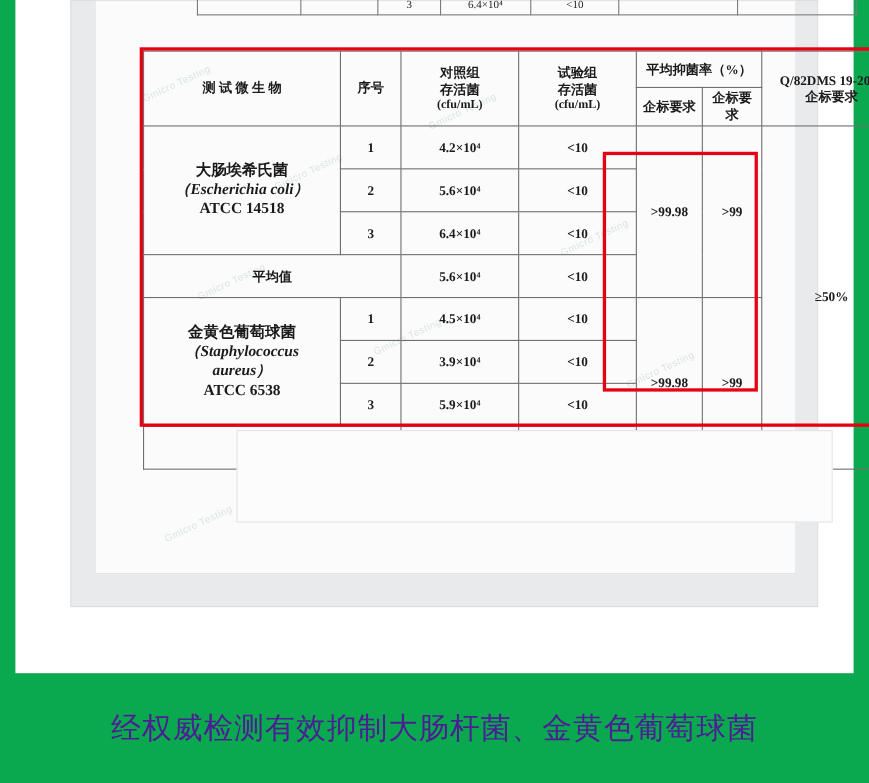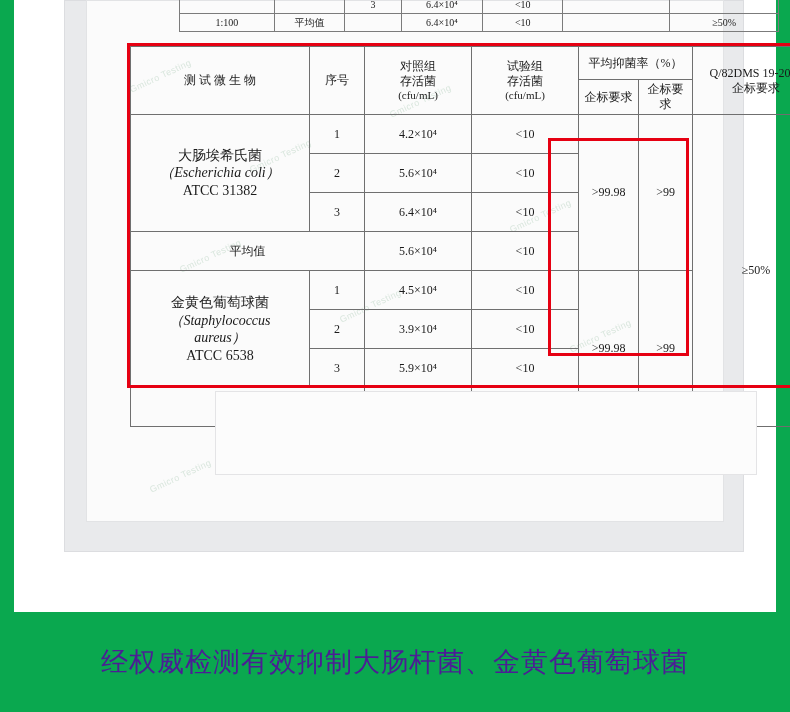--- a/index.html
+++ b/index.html
@@ -179,15 +179,6 @@
             <td style="width:110px"></td>
             <td style="width:110px"></td>
           </tr>
-          <tr>
-            <td>1:100</td>
-            <td>平均值</td>
-            <td></td>
-            <td>6.4×10⁴</td>
-            <td>&lt;10</td>
-            <td></td>
-            <td>≥50%</td>
-          </tr>
         </tbody>
           </table>
 

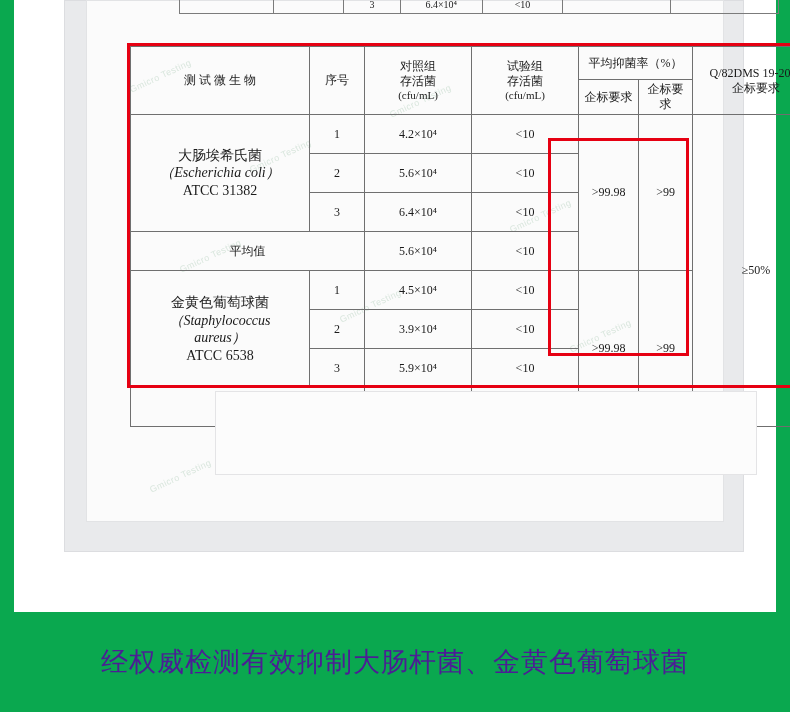--- a/index.html
+++ b/index.html
@@ -102,7 +102,7 @@
     border: 1px solid #6f6f6f;
     text-align: center;
     vertical-align: middle;
-    font-weight: normal;
+    font-weight: bold;
     padding: 2px 3px;
     line-height: 1.25;
   }

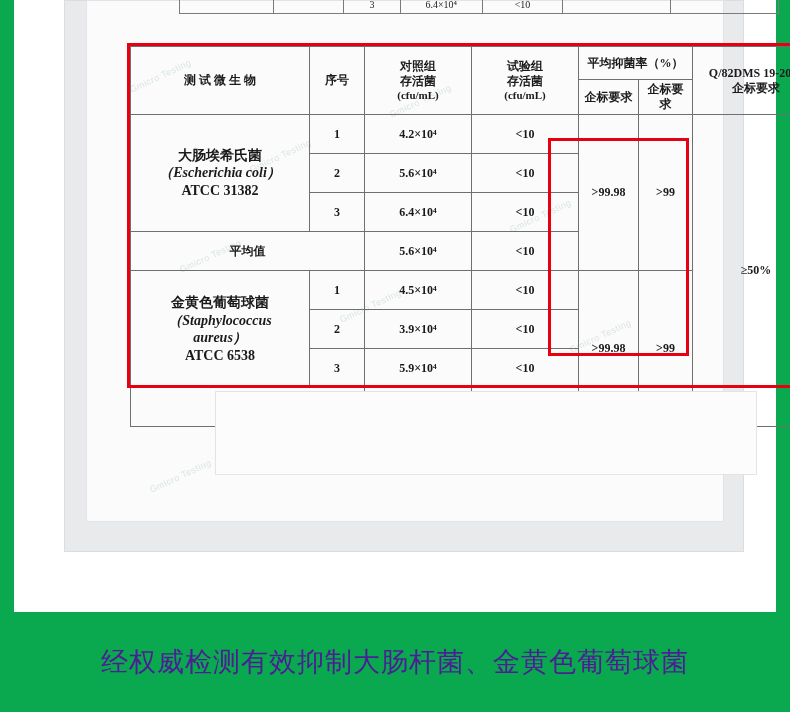--- a/index.html
+++ b/index.html
@@ -212,7 +212,7 @@
             <td class="name-cell cell-tall" rowspan="3">
               <div>大肠埃希氏菌</div>
               <div class="sci">（Escherichia coli）</div>
-              <div>ATCC 31382</div>
+              <div>ATCC 14518</div>
             </td>
             <td class="cell-tall">1</td>
             <td class="cell-tall">4.2×10⁴</td>

